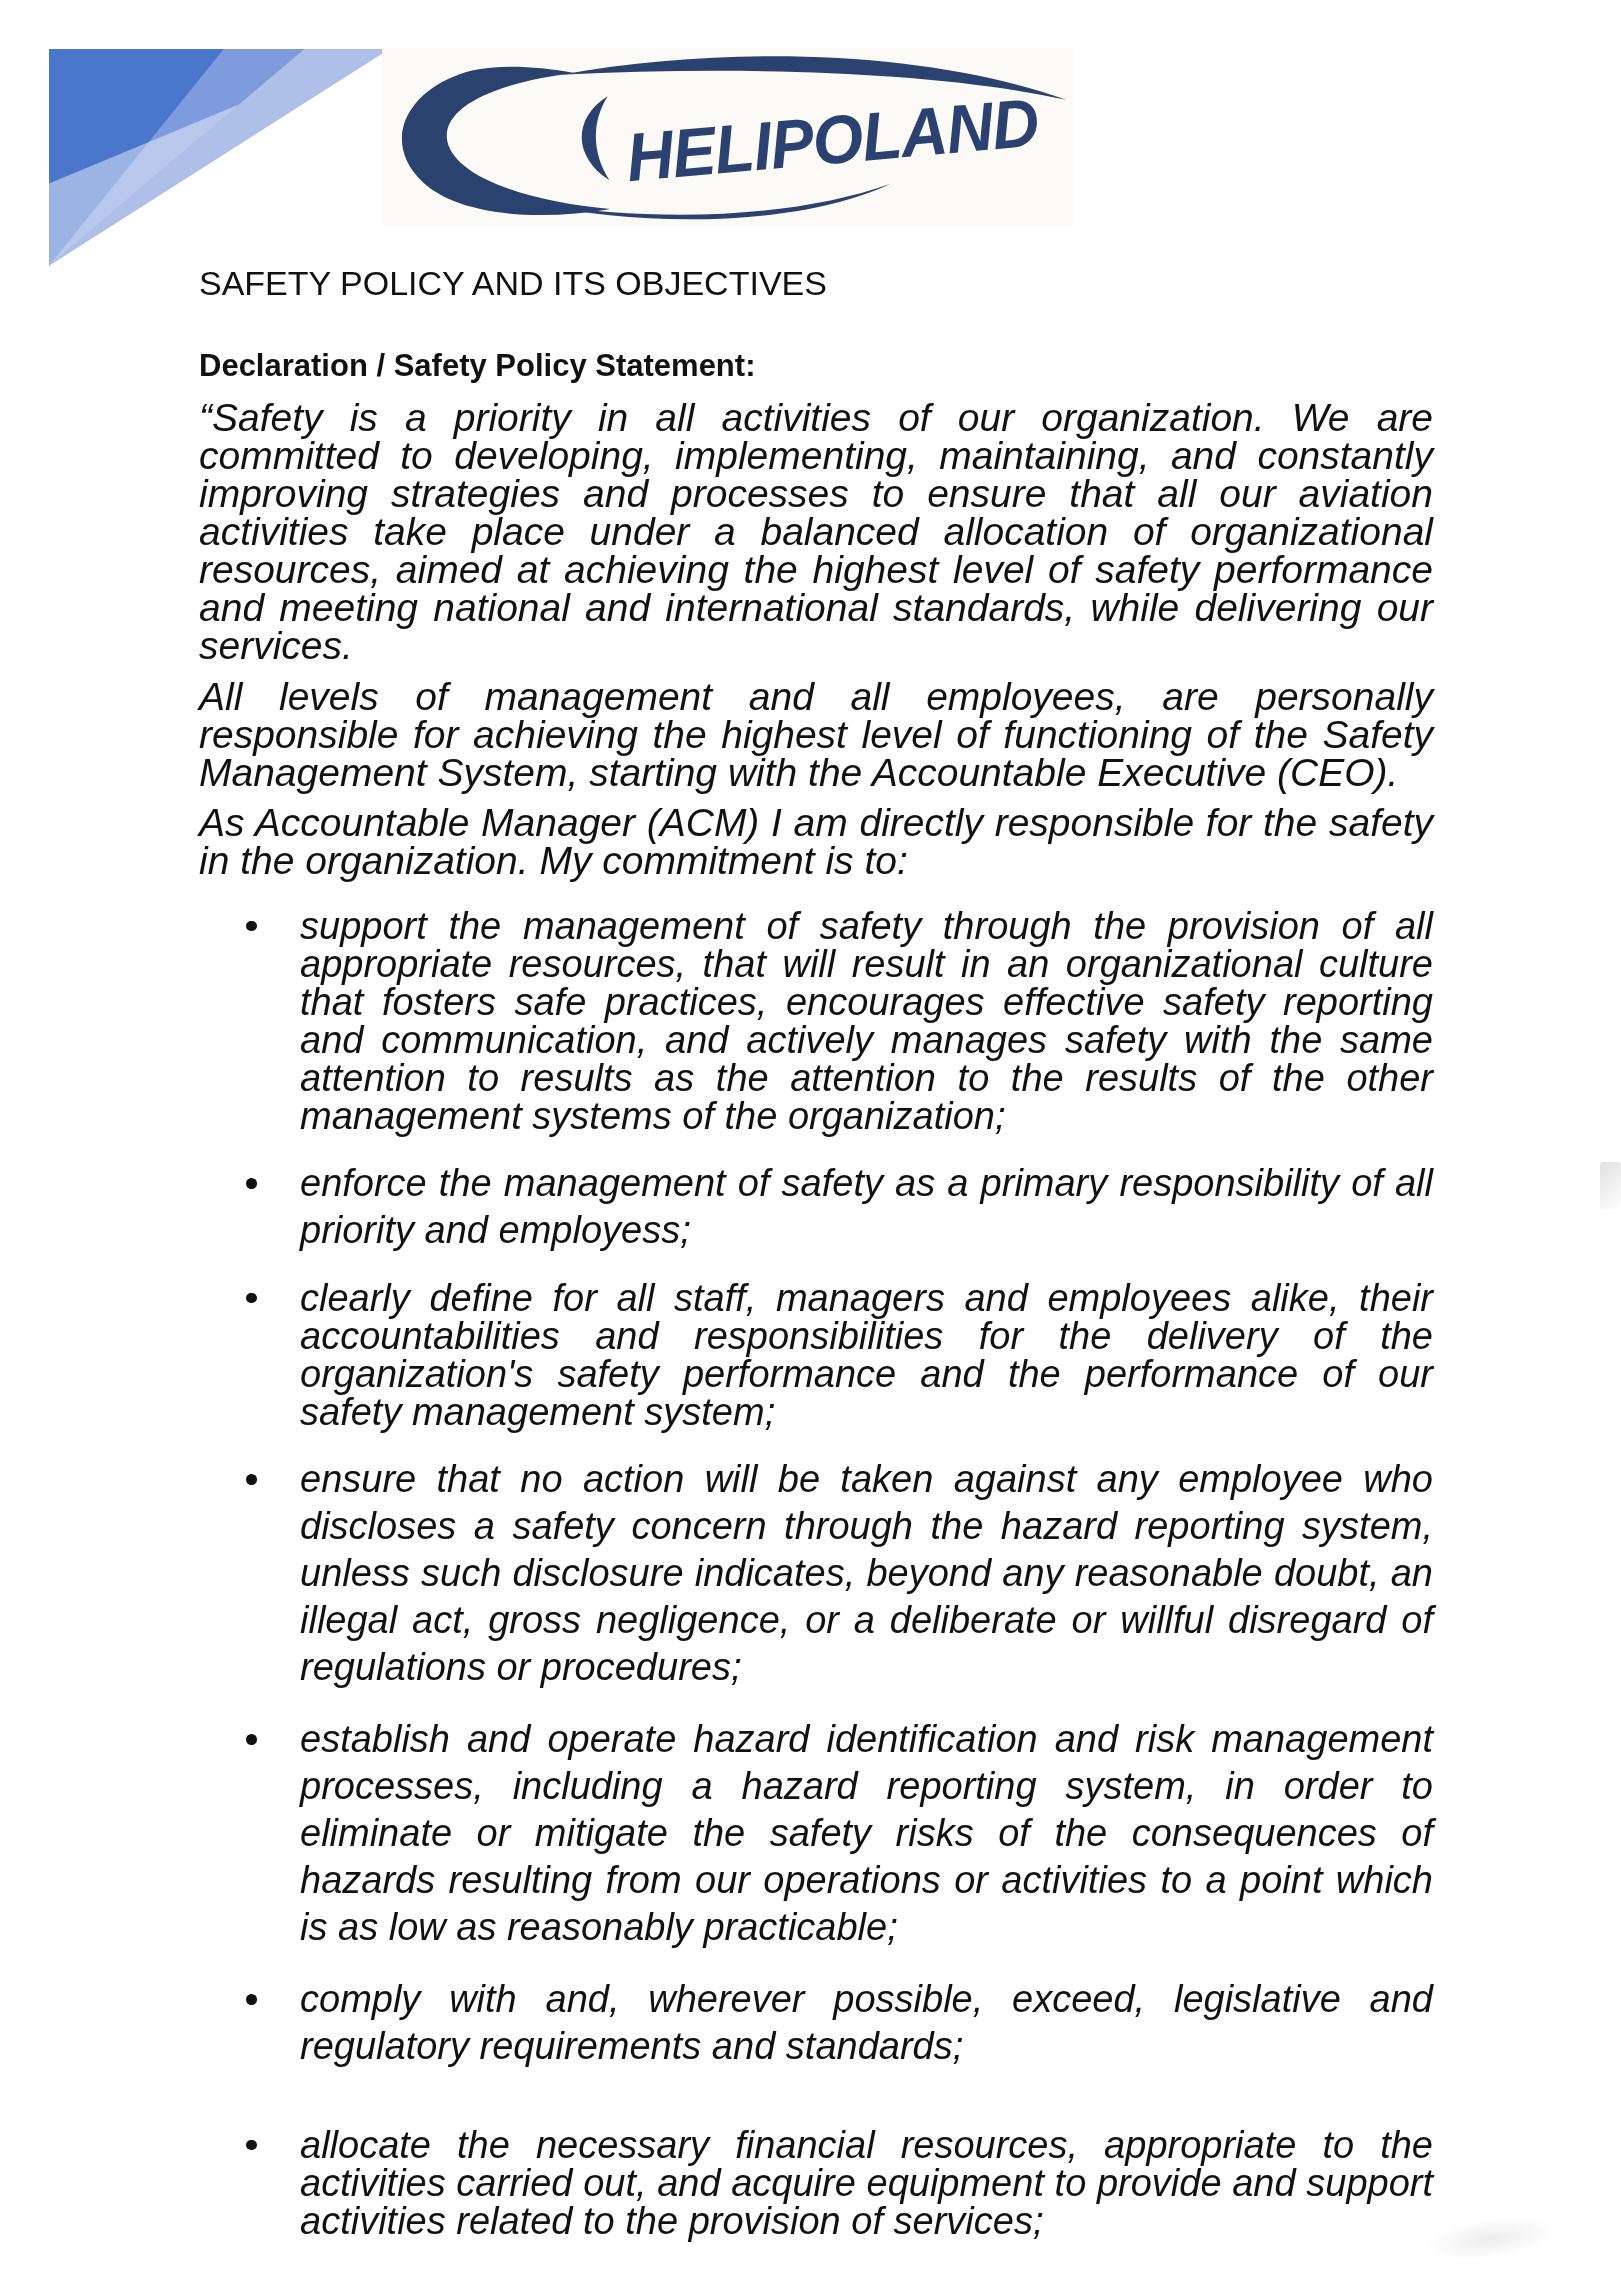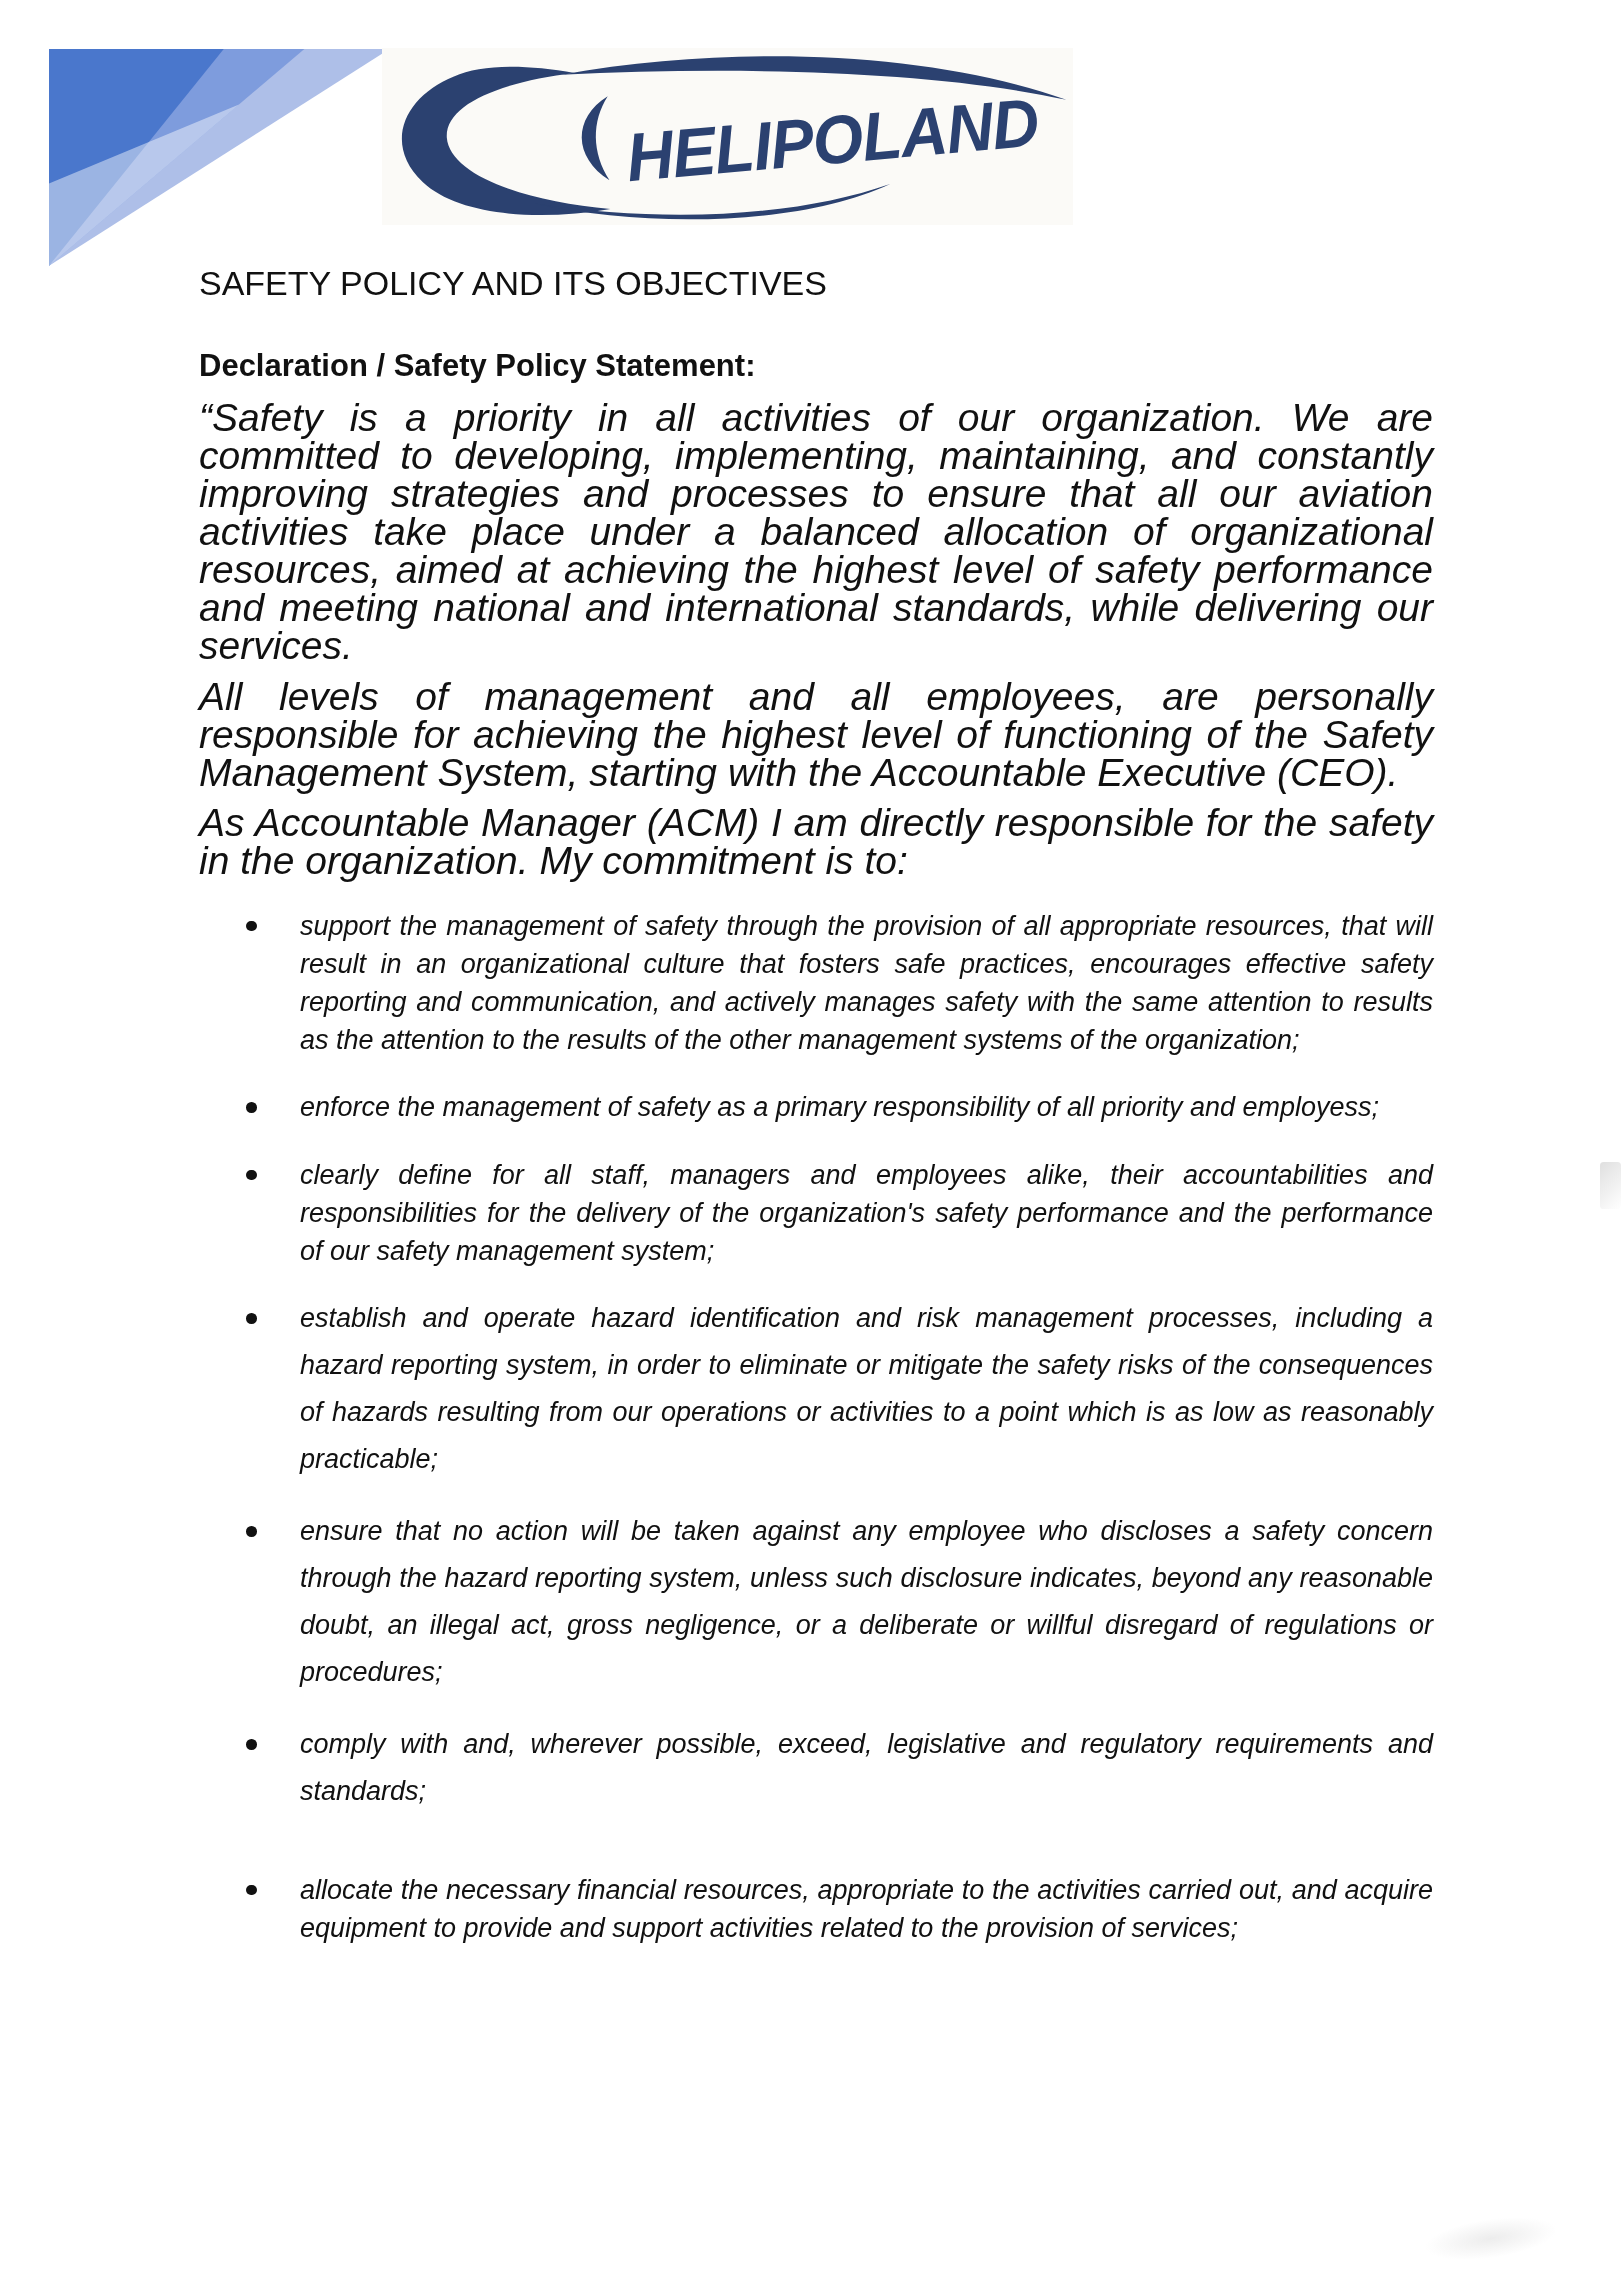--- a/index.html
+++ b/index.html
@@ -55,7 +55,7 @@
     position:relative;
     padding-left:101px;
     font-style:italic;
-    font-size:27px; line-height:38px;
+    font-size:38px; line-height:38px;
     text-align:justify;
     margin-bottom:25px;
   }

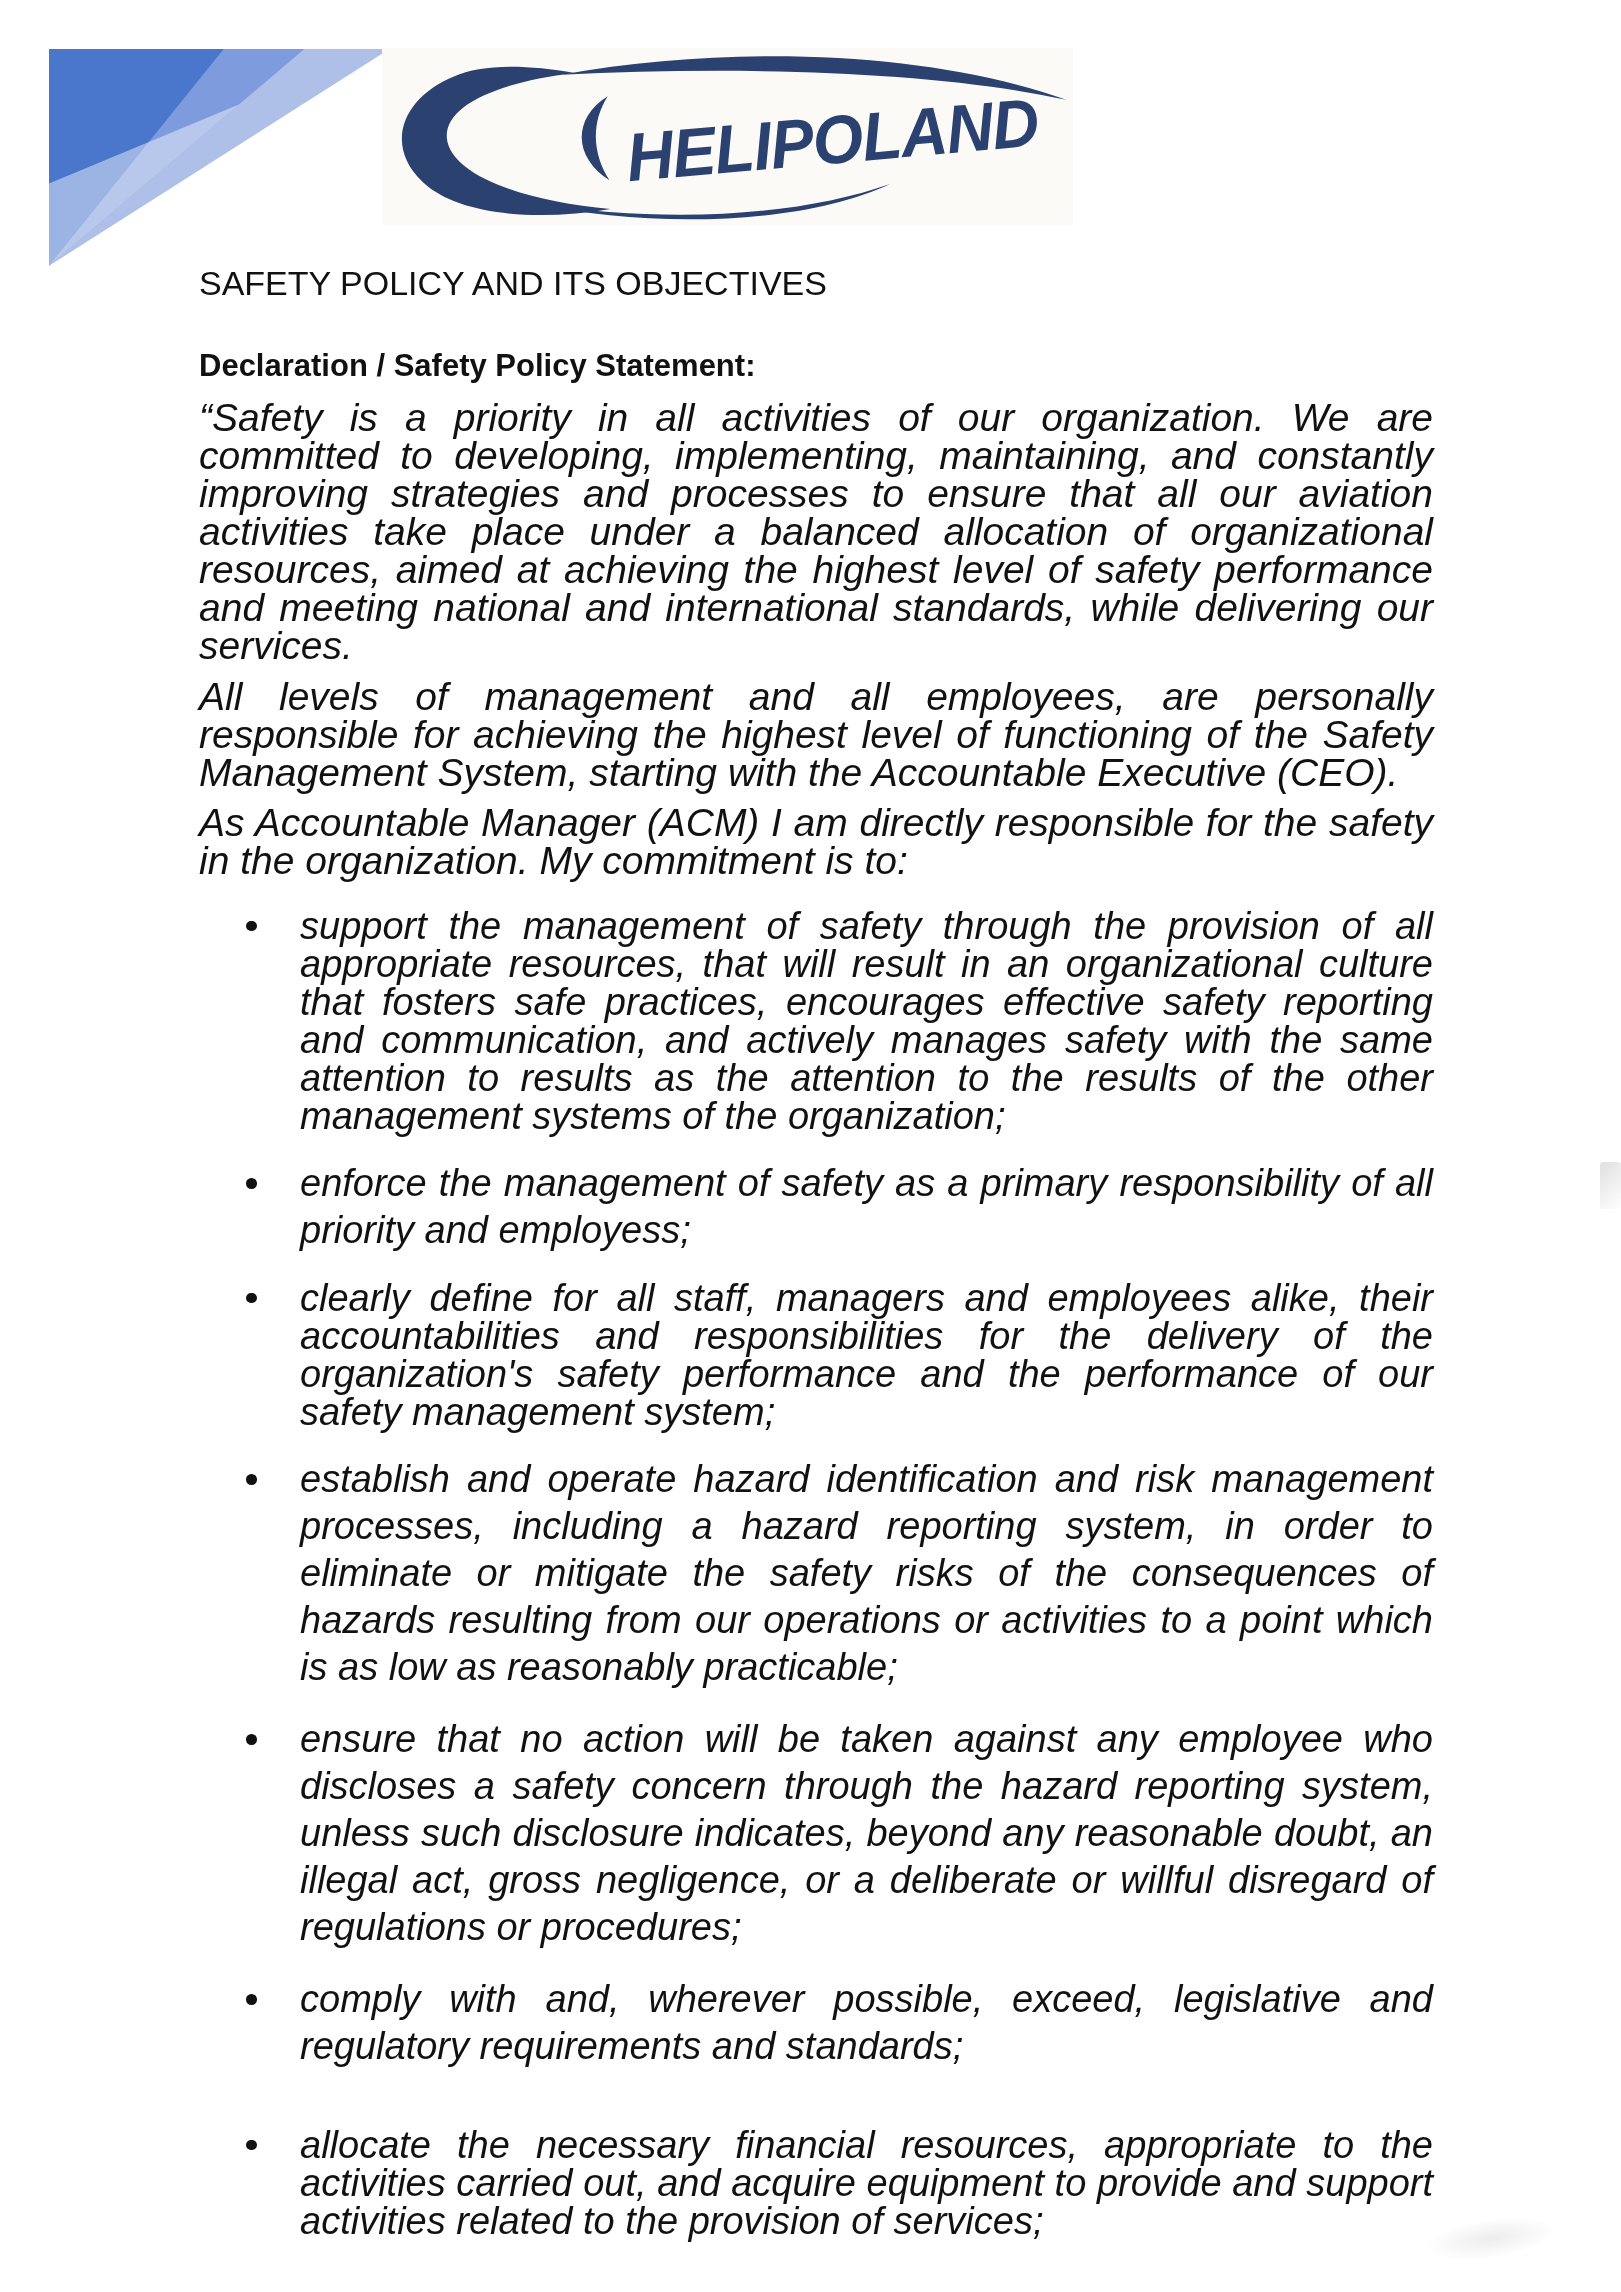--- a/index.html
+++ b/index.html
@@ -133,8 +133,8 @@
       <li>support the management of safety through the provision of all appropriate resources, that will result in an organizational culture that fosters safe practices, encourages effective safety reporting and communication, and actively manages safety with the same attention to results as the attention to the results of the other management systems of the organization;</li>
       <li class="loose">enforce the management of safety as a primary responsibility of all priority and employess;</li>
       <li>clearly define for all staff, managers and employees alike, their accountabilities and responsibilities for the delivery of the organization's safety performance and the performance of our safety management system;</li>
+      <li class="loose">ensure that no action will be taken against any employee who discloses a safety concern through the hazard reporting system, unless such disclosure indicates, beyond any reasonable doubt, an illegal act, gross negligence, or a deliberate or willful disregard of regulations or procedures;</li>
       <li class="loose">establish and operate hazard identification and risk management processes, including a hazard reporting system, in order to eliminate or mitigate the safety risks of the consequences of hazards resulting from our operations or activities to a point which is as low as reasonably practicable;</li>
-      <li class="loose">ensure that no action will be taken against any employee who discloses a safety concern through the hazard reporting system, unless such disclosure indicates, beyond any reasonable doubt, an illegal act, gross negligence, or a deliberate or willful disregard of regulations or procedures;</li>
       <li class="loose">comply with and, wherever possible, exceed, legislative and regulatory requirements and standards;</li>
       <li class="gap-top">allocate the necessary financial resources, appropriate to the activities carried out, and acquire equipment to provide and support activities related to the provision of services;</li>
     </ul>

